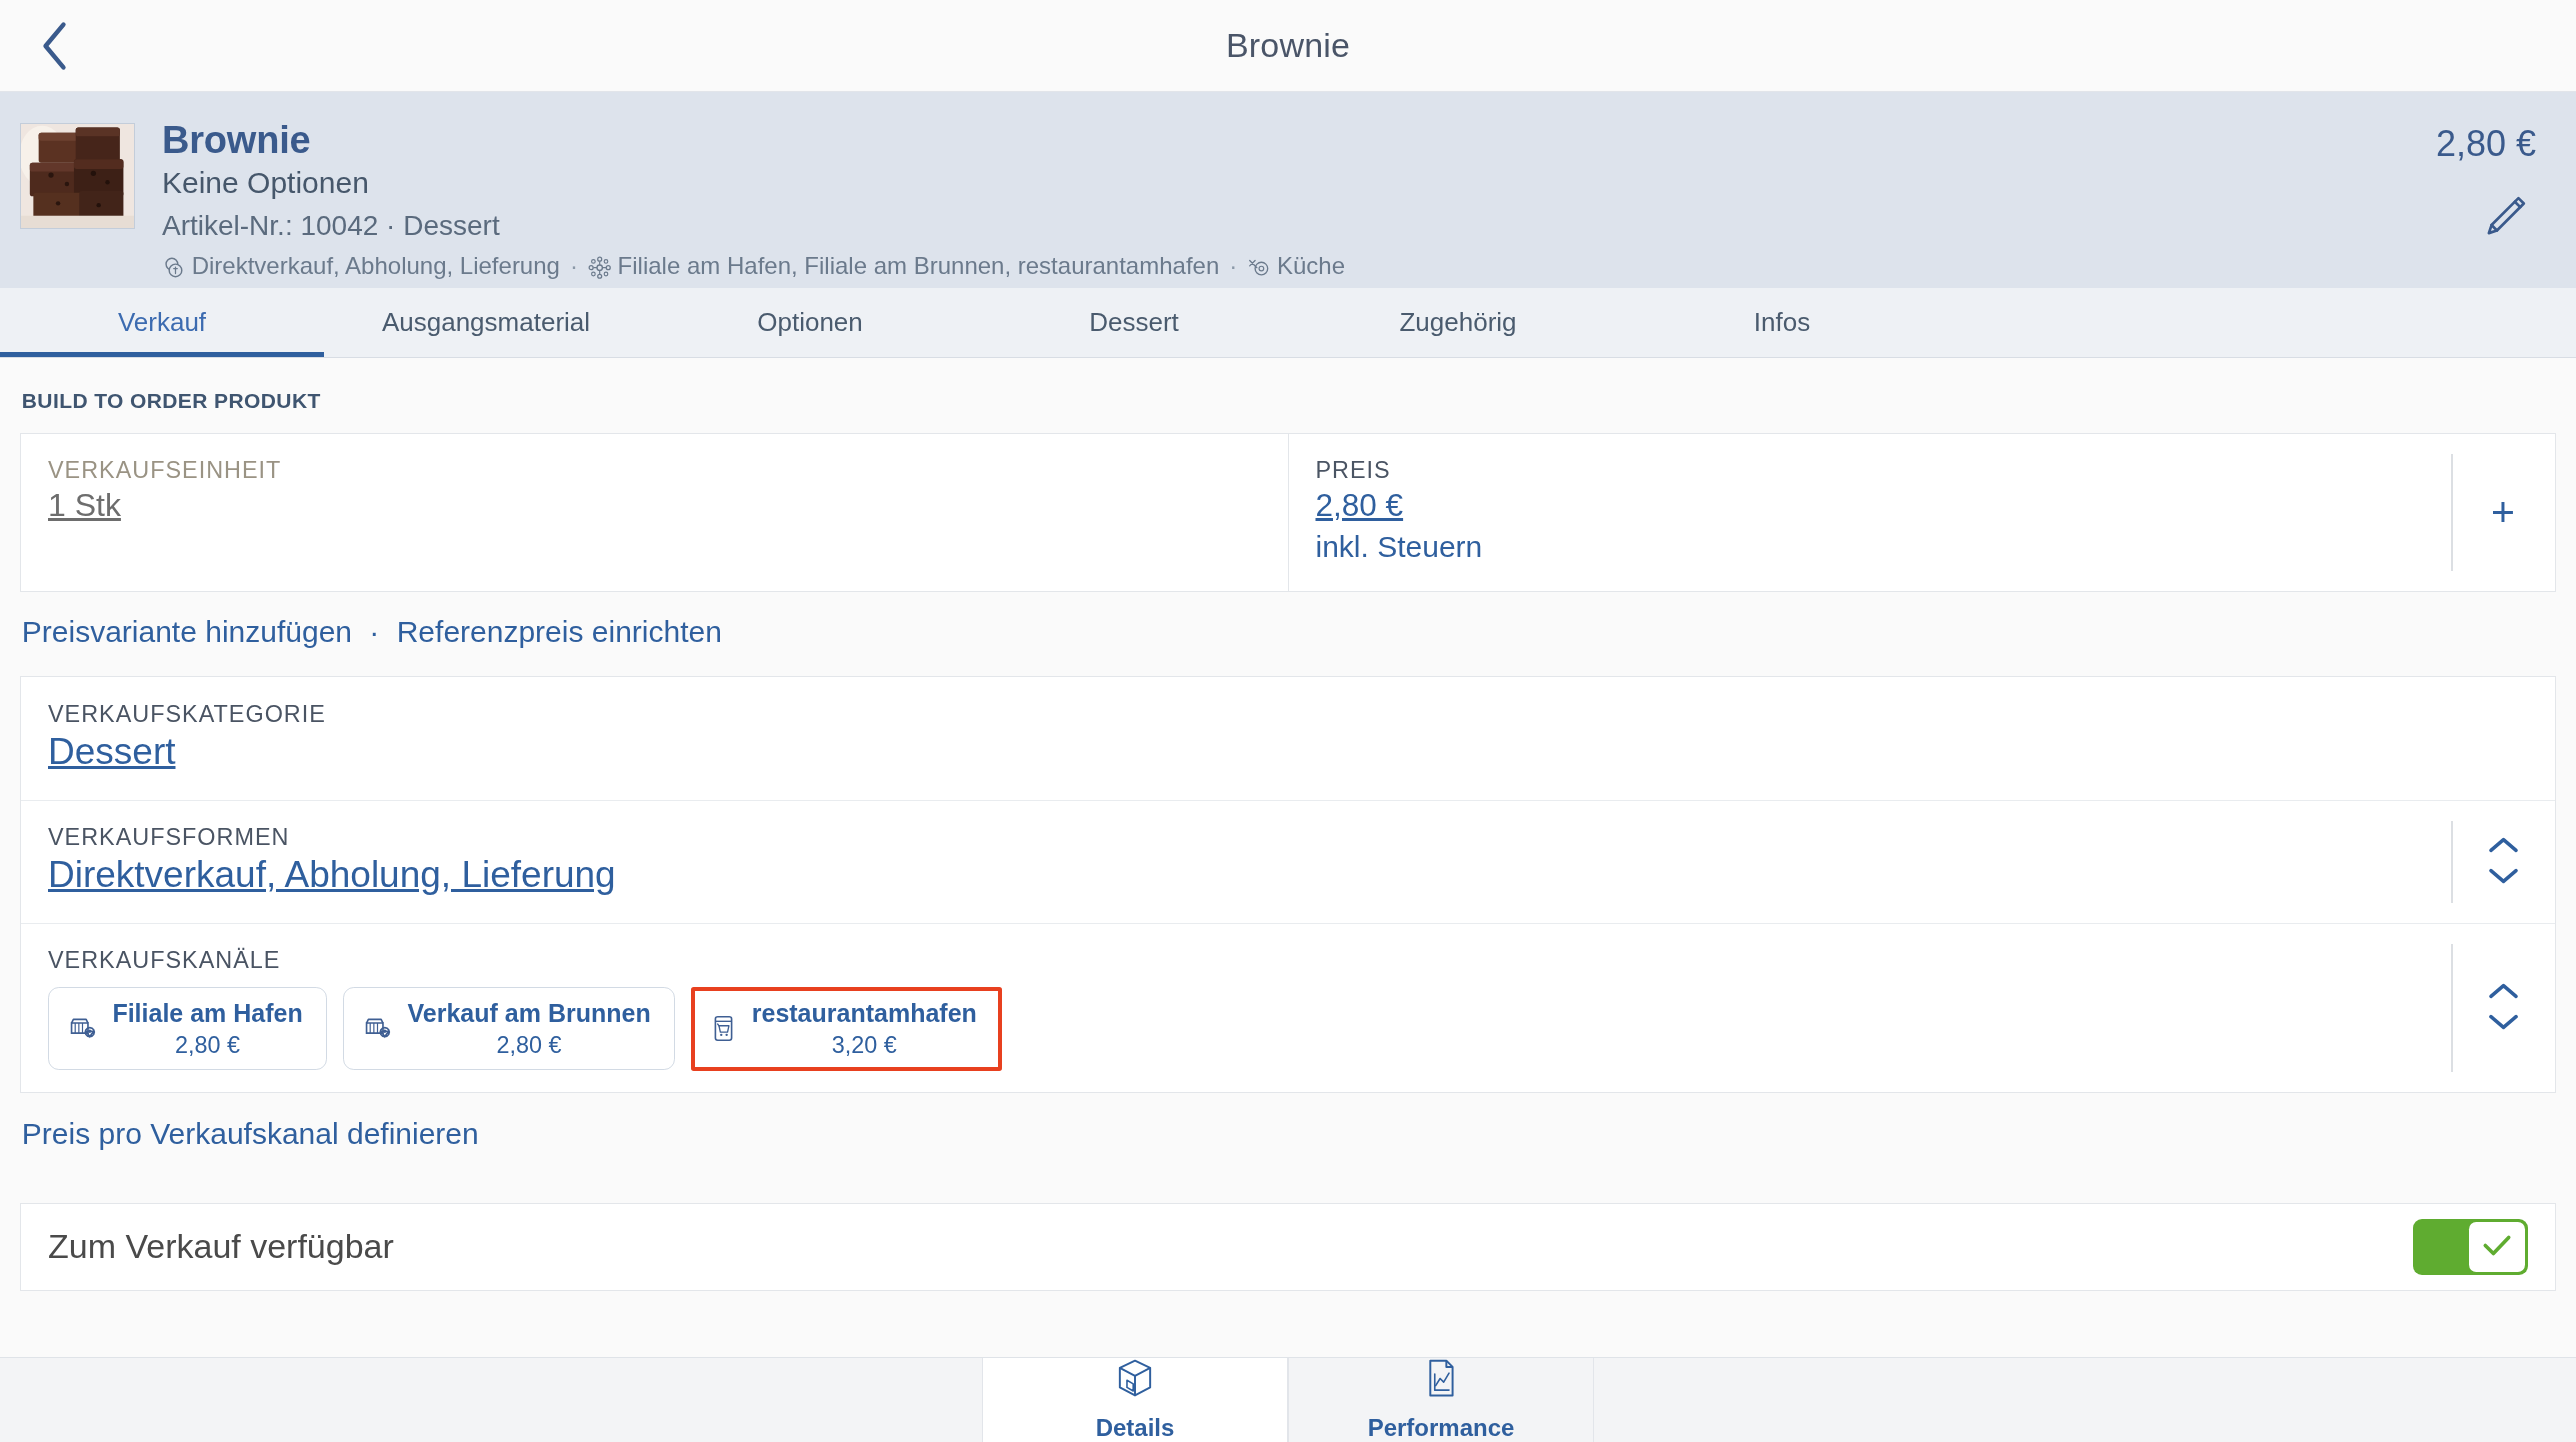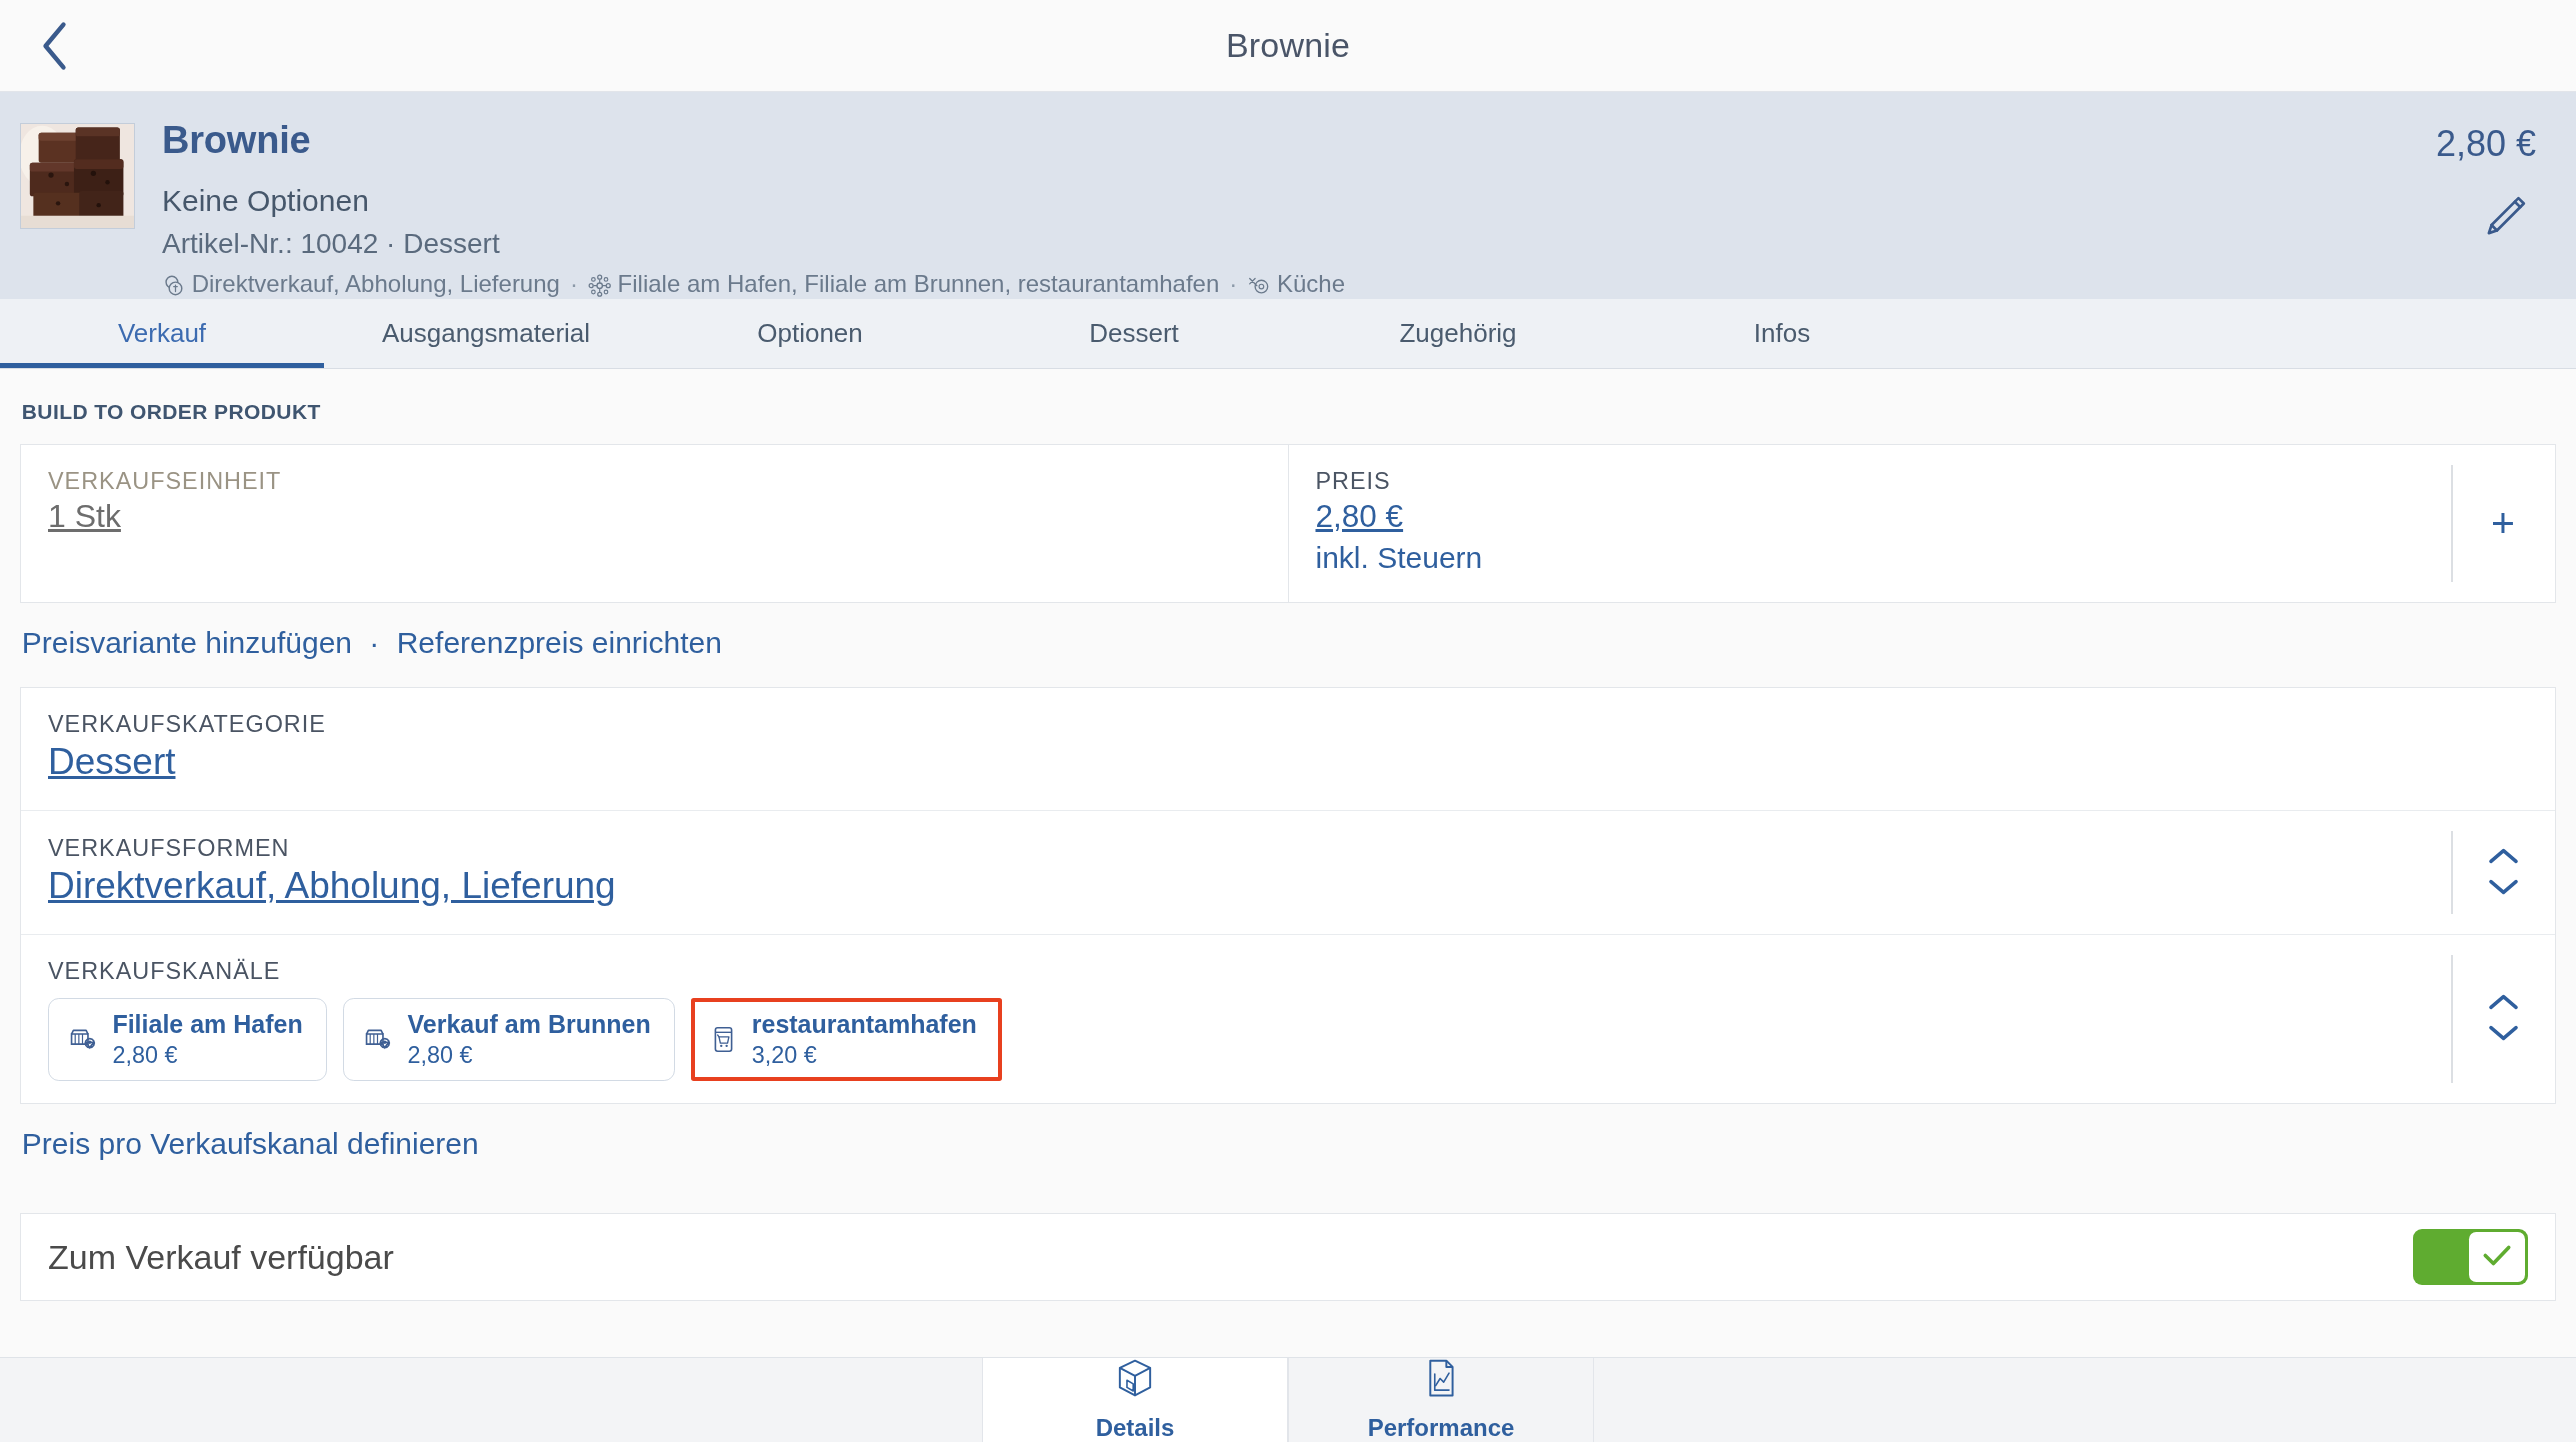--- a/index.html
+++ b/index.html
@@ -89,7 +89,7 @@
   .prod-sub {
     font-size: 30px;
     color: #46576b;
-    margin-top: 21px;
+    margin-top: 3px;
     font-weight: 400;
     line-height: 1.2;
   }

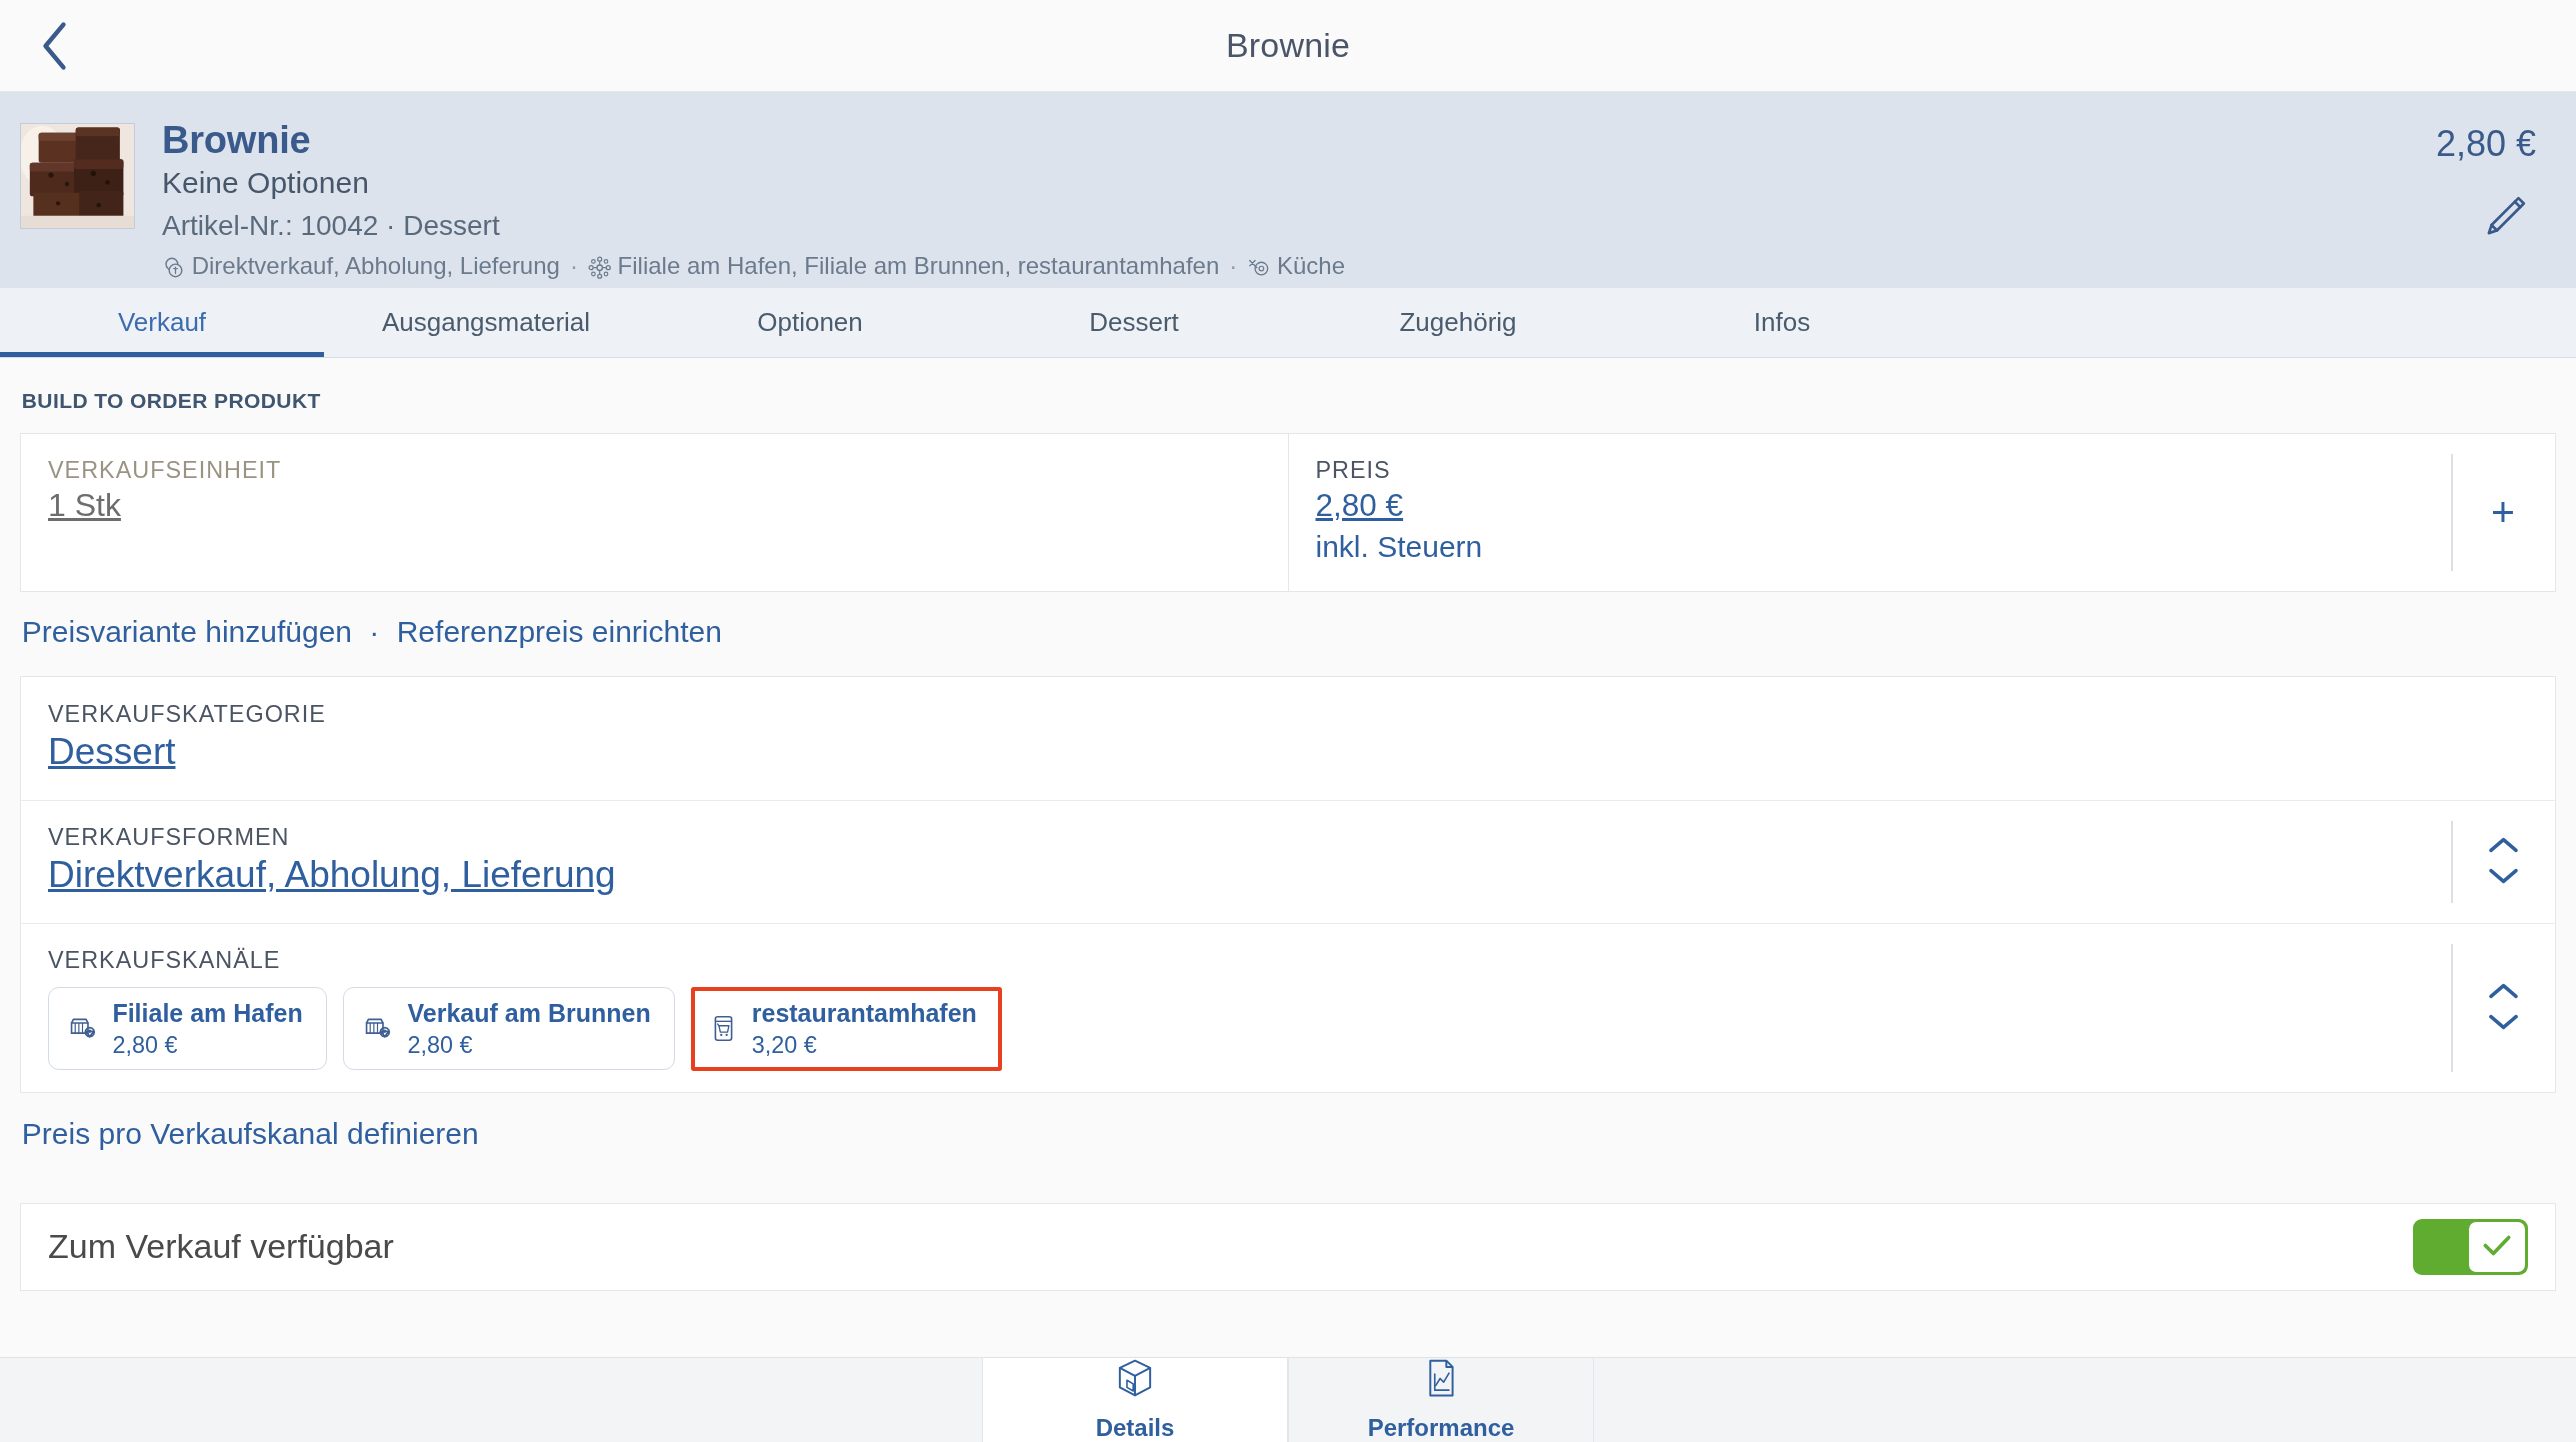--- a/index.html
+++ b/index.html
@@ -285,7 +285,7 @@
     padding: 8px 20.7px 8px 15.3px;
   }
   .chip-ico { flex: 0 0 auto; display: flex; align-items: center; }
-  .chip-txt { display: flex; flex-direction: column; }
+  .chip-txt { display: flex; flex-direction: column; text-align: center; }
   .chip-name { font-size: 25px; color: #2f5f9e; font-weight: 600; white-space: nowrap; }
   .chip-price { font-size: 23.4px; color: #2f5f9e; margin-top: 3.6px; }
 

